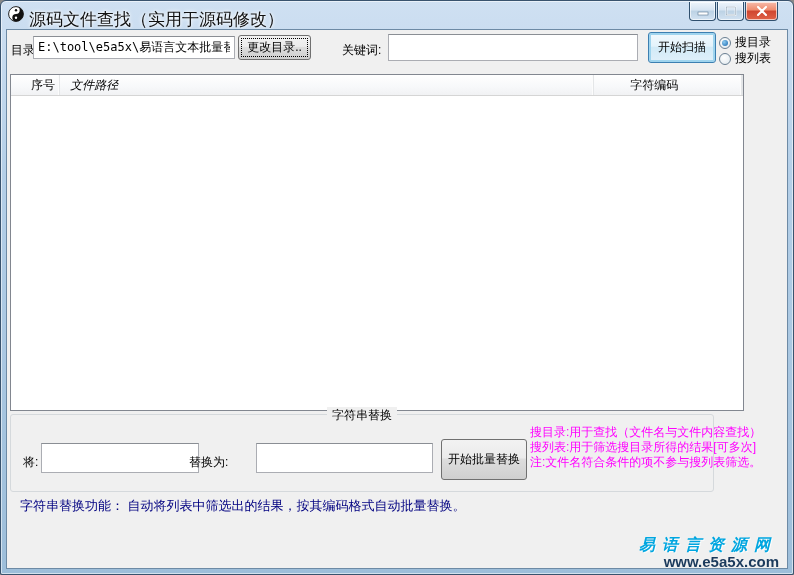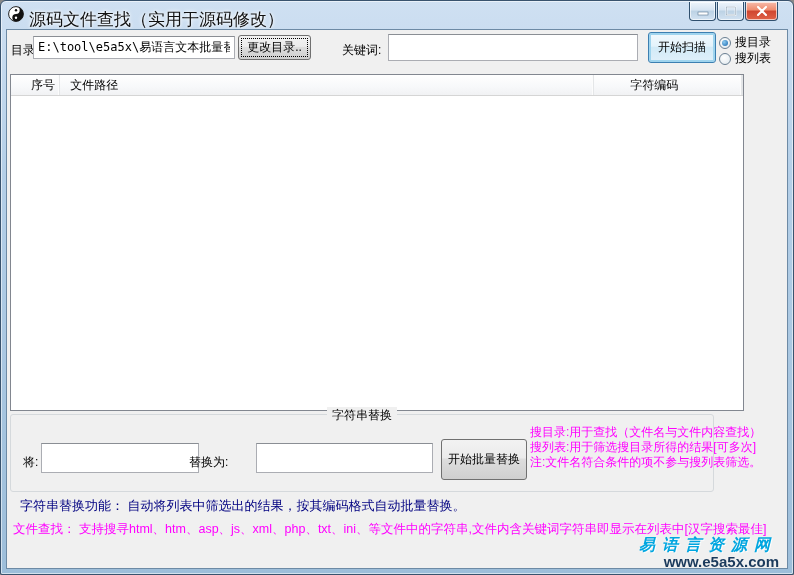--- a/index.html
+++ b/index.html
@@ -173,7 +173,7 @@
     <div class="listview">
       <div class="lv-header">
         <div class="lv-col" style="width:50px; padding-left:20px;">序号</div>
-        <div class="lv-col" style="width:549px; padding-left:10px;">文件路径</div>
+        <div class="lv-col" style="width:549px; padding-left:10px;font-style:italic;">文件路径</div>
         <div class="lv-col" style="width:151px; padding-left:36px;">字符编码</div>
         <div class="lv-col" style="flex:1;"></div>
       </div>

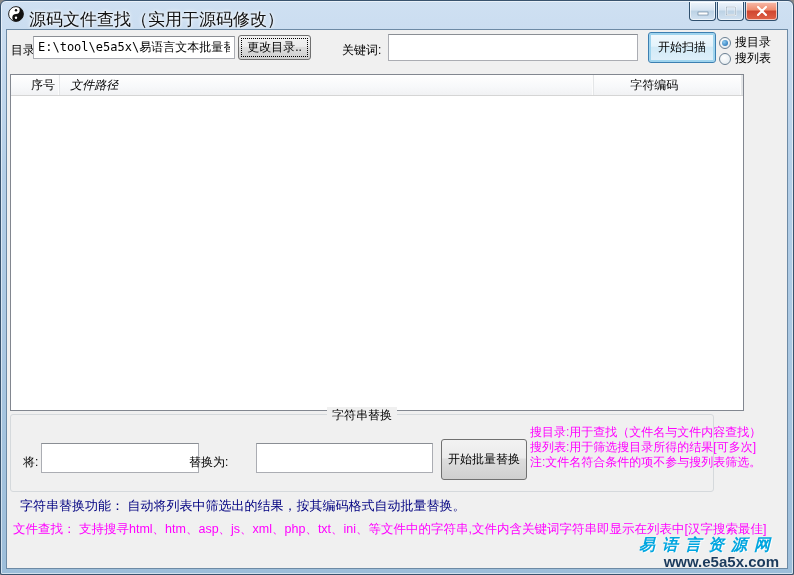--- a/index.html
+++ b/index.html
@@ -197,7 +197,6 @@
     </div>
 
     <div class="foot-line1">字符串替换功能： 自动将列表中筛选出的结果，按其编码格式自动批量替换。</div>
-    <div class="foot-line2">文件查找： 支持搜寻html、htm、asp、js、xml、php、txt、ini、等文件中的字符串,文件内含关键词字符串即显示在列表中[汉字搜索最佳]</div>
     <div class="wm-site">易语言资源网</div>
     <div class="wm-url">www.e5a5x.com</div>
 

